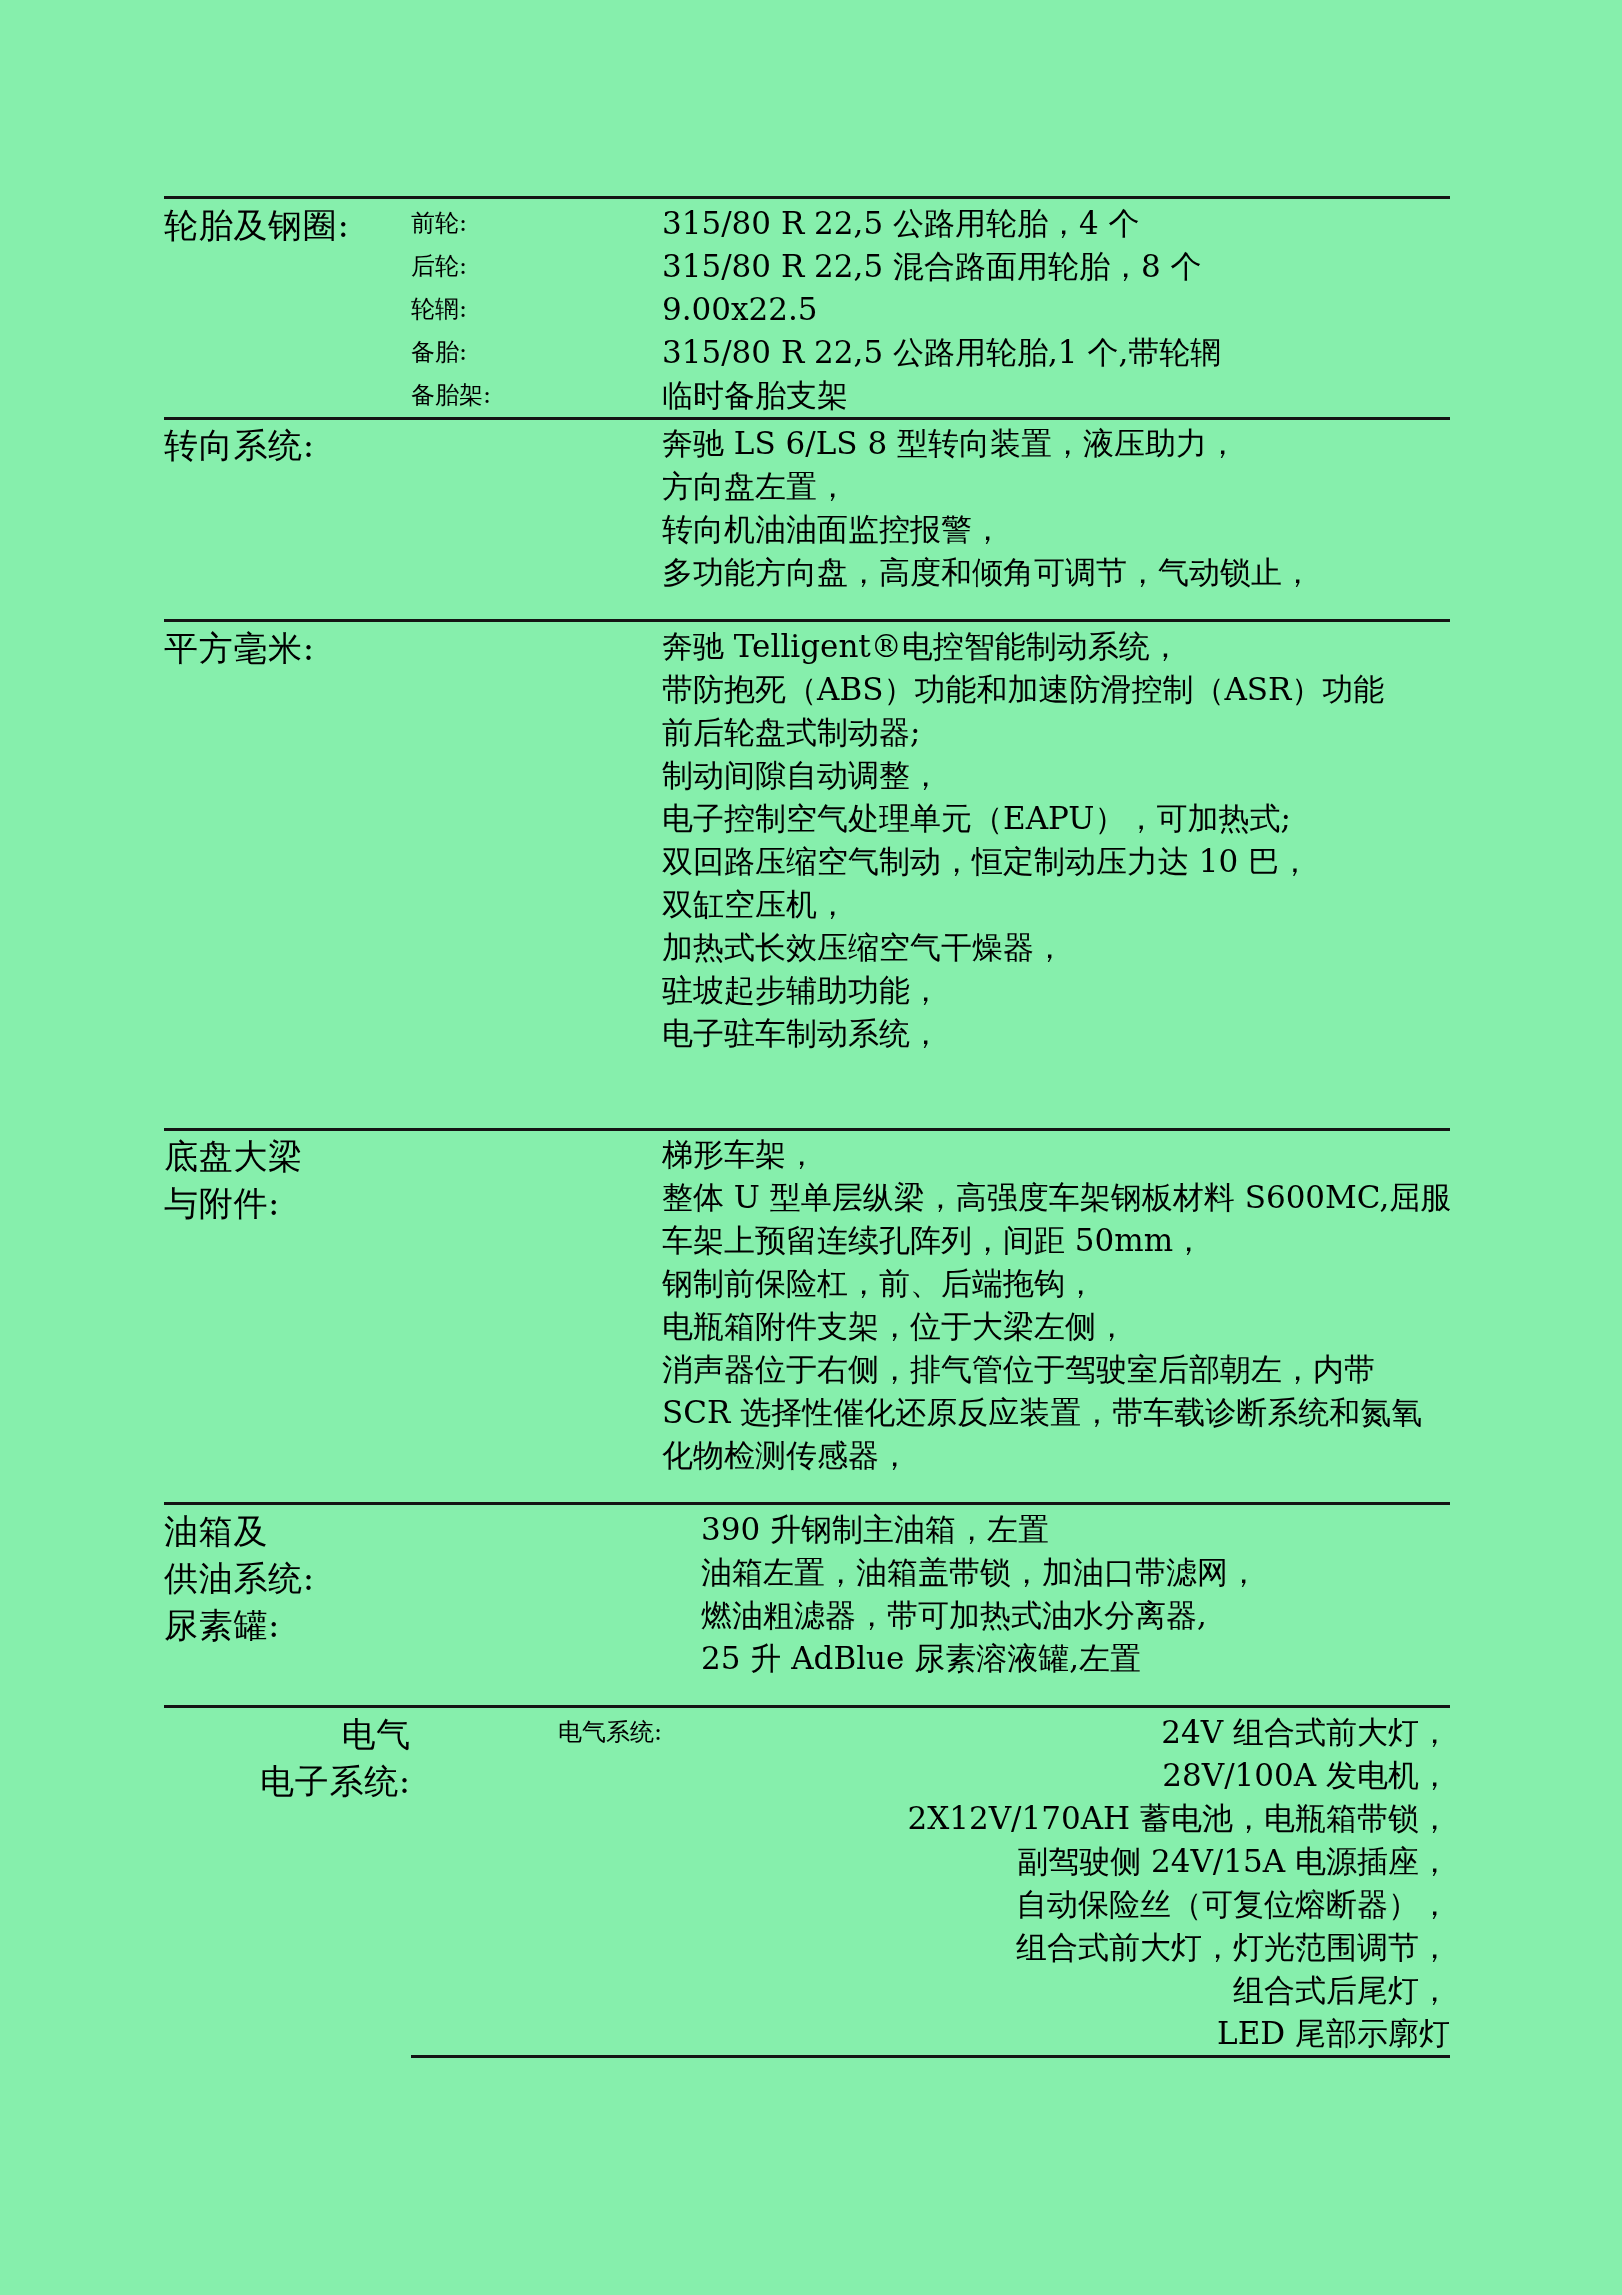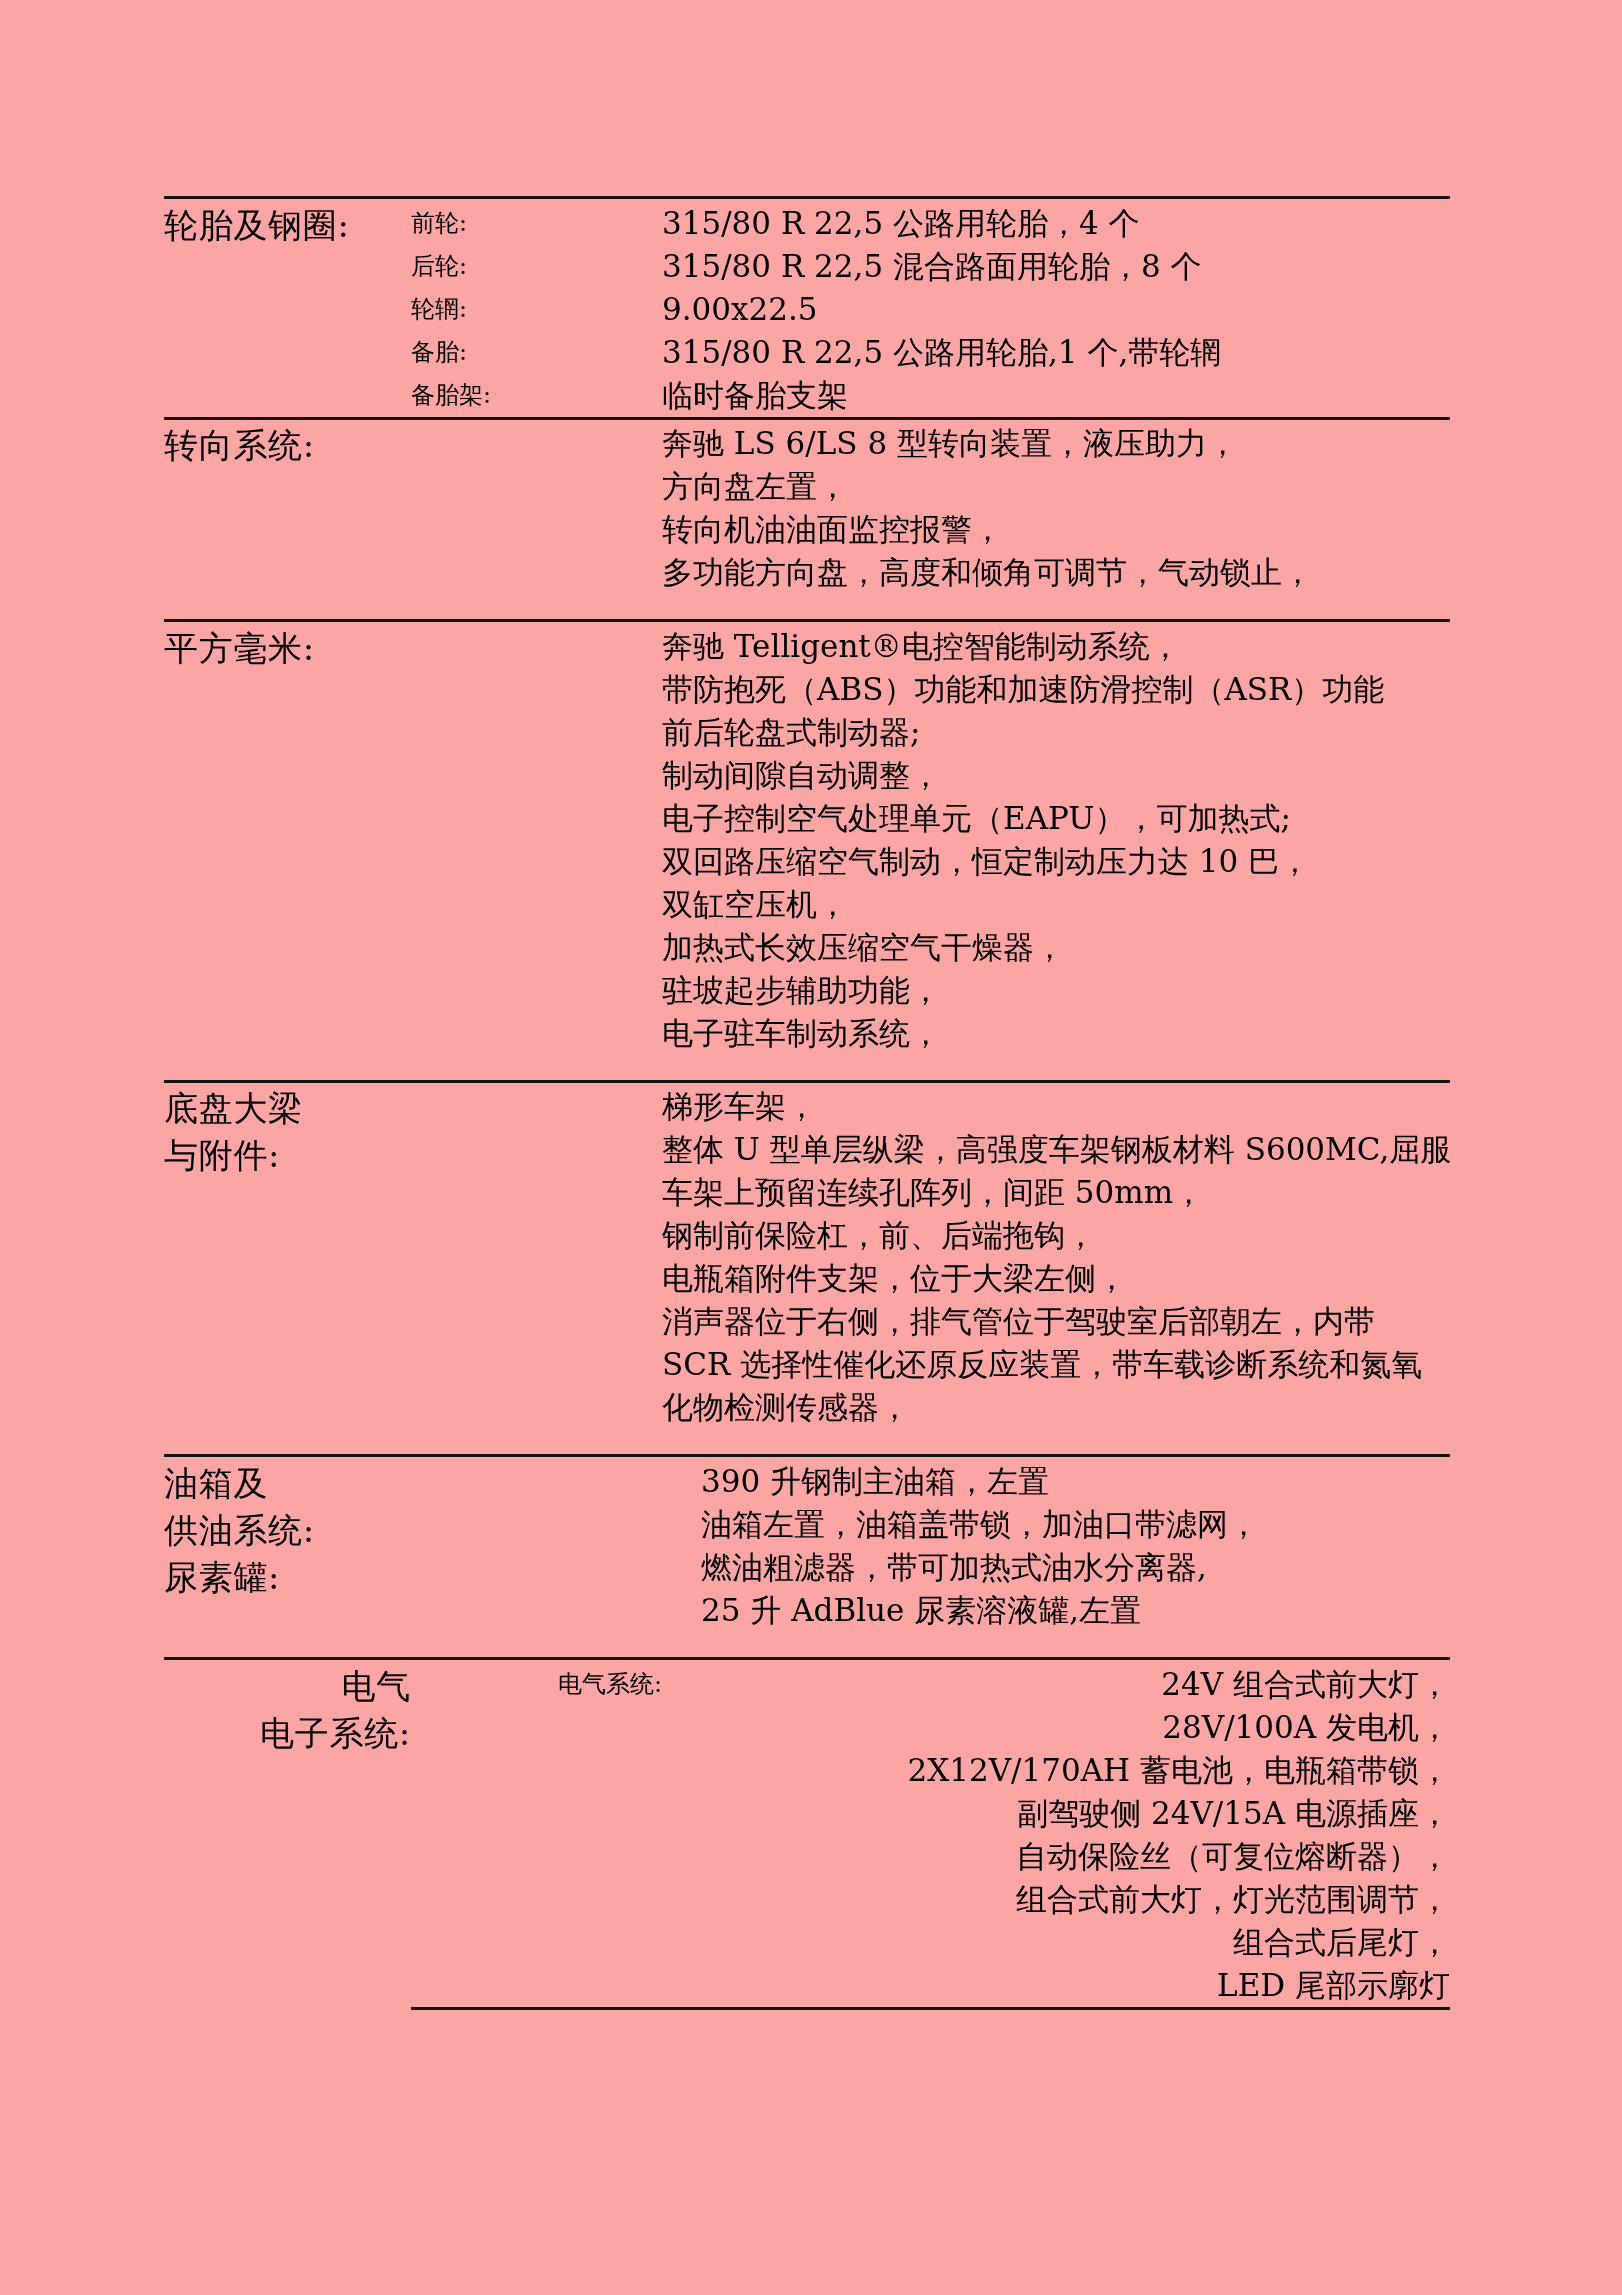--- a/index.html
+++ b/index.html
@@ -11,7 +11,7 @@
     position: relative;
     width: 1622px;
     height: 2295px;
-    background: #fca5a5;
+    background: #86efac;
     overflow: hidden;
     font-family: "DejaVu Serif", "Liberation Serif", serif;
     color: #000000;

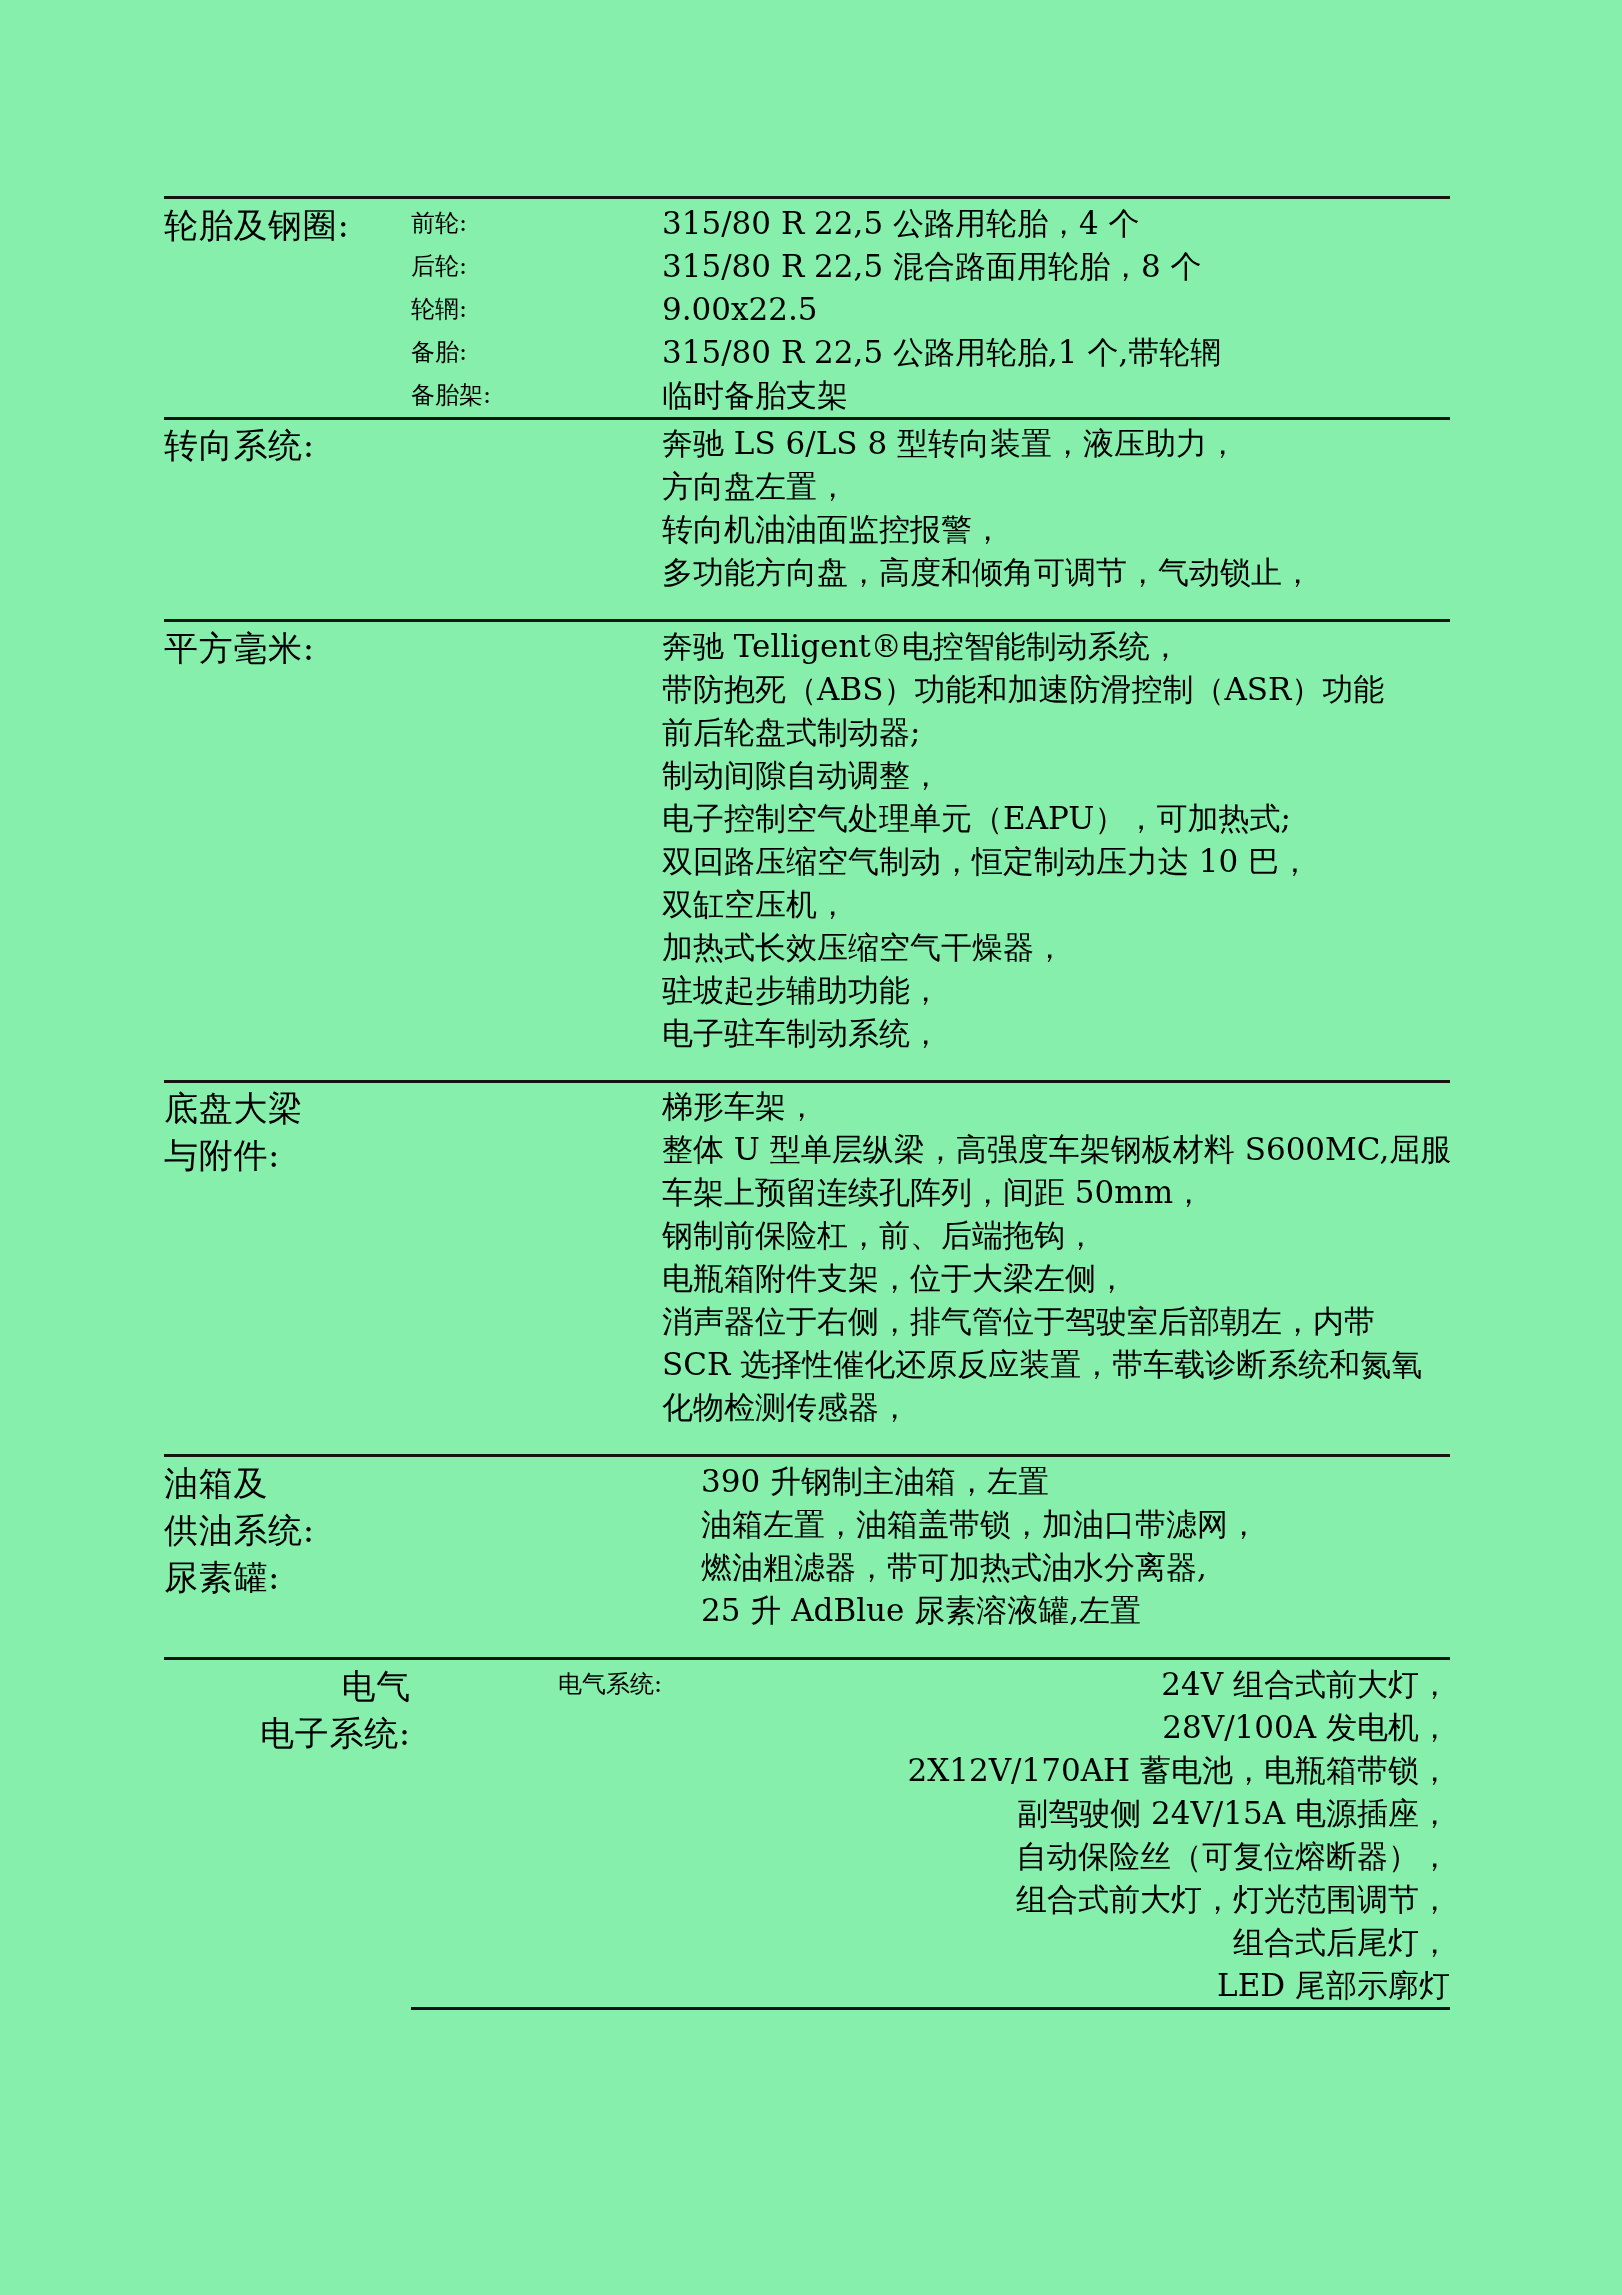--- a/index.html
+++ b/index.html
@@ -162,7 +162,7 @@
           </div>
         </div>
       </div>
-      <div class="section gap-after" style="border-top-color: rgb(20, 20, 20);">
+      <div class="section gap-after" style="border-top-color: rgb(20, 20, 20); margin-top: 48px;">
         <div class="label-col"><div>底盘大梁</div><div>与附件:</div></div>
         <div class="rows-col">
           <div class="spec-row">

